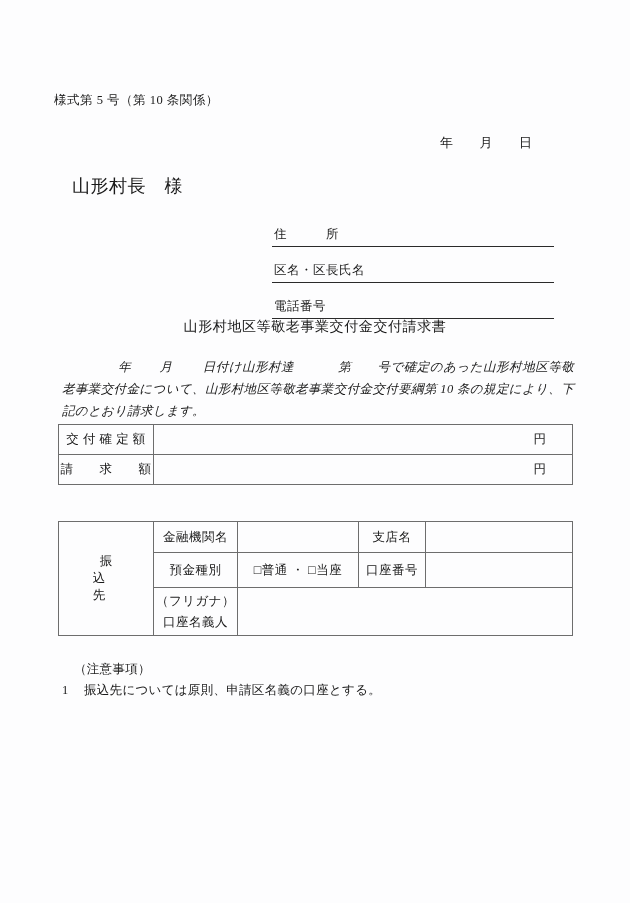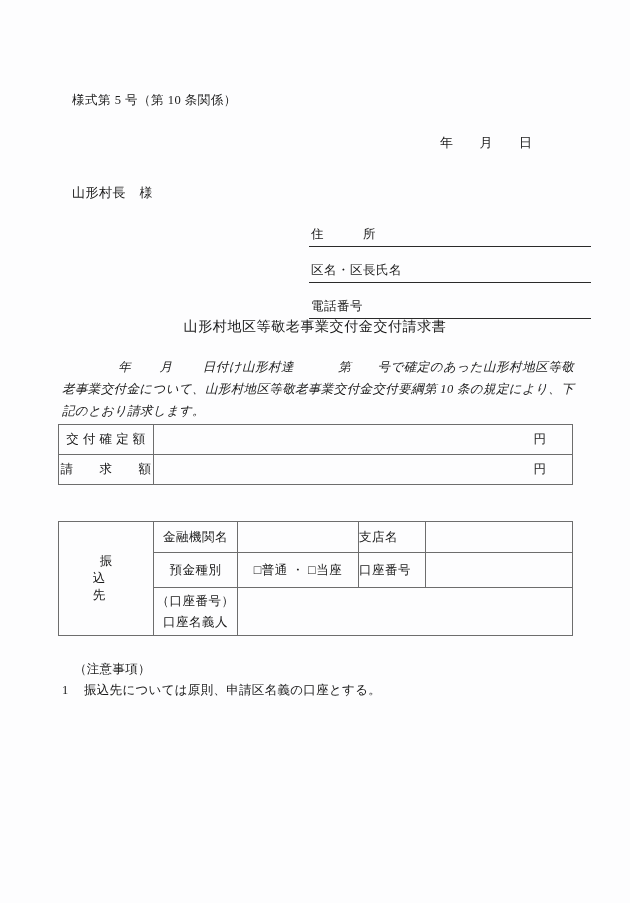--- a/index.html
+++ b/index.html
@@ -25,7 +25,7 @@
   
   .form-no {
     position: absolute;
-    left: 72px;
+    left: 54px;
     top: 92px;
     font-size: 12.5px;
     letter-spacing: 0.5px;

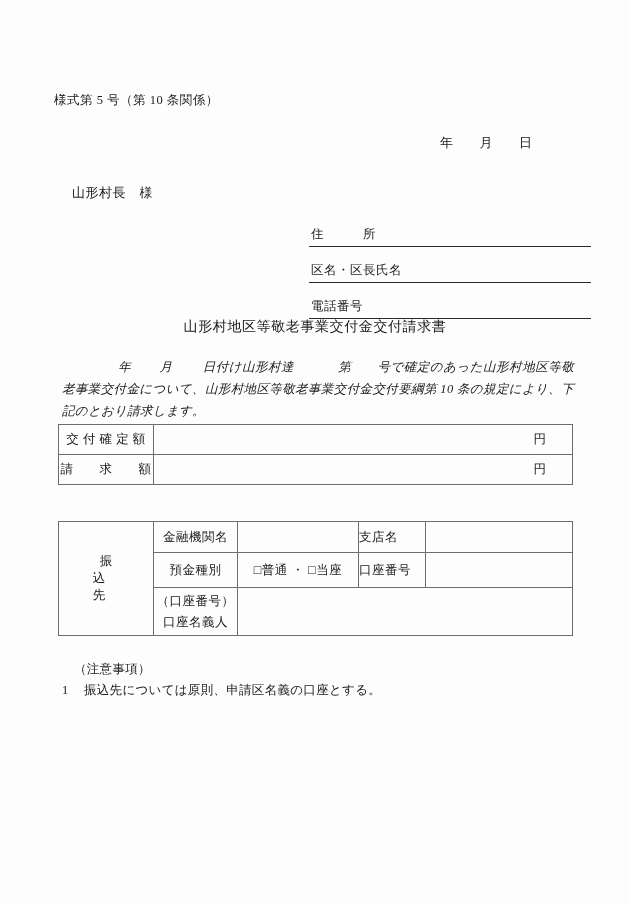--- a/index.html
+++ b/index.html
@@ -47,8 +47,8 @@
   .addressee {
     position: absolute;
     left: 72px;
-    top: 184px;
-    font-size: 13px;
+    top: 174px;
+    font-size: 18px;
     white-space: nowrap;
     letter-spacing: 0.5px;
   }

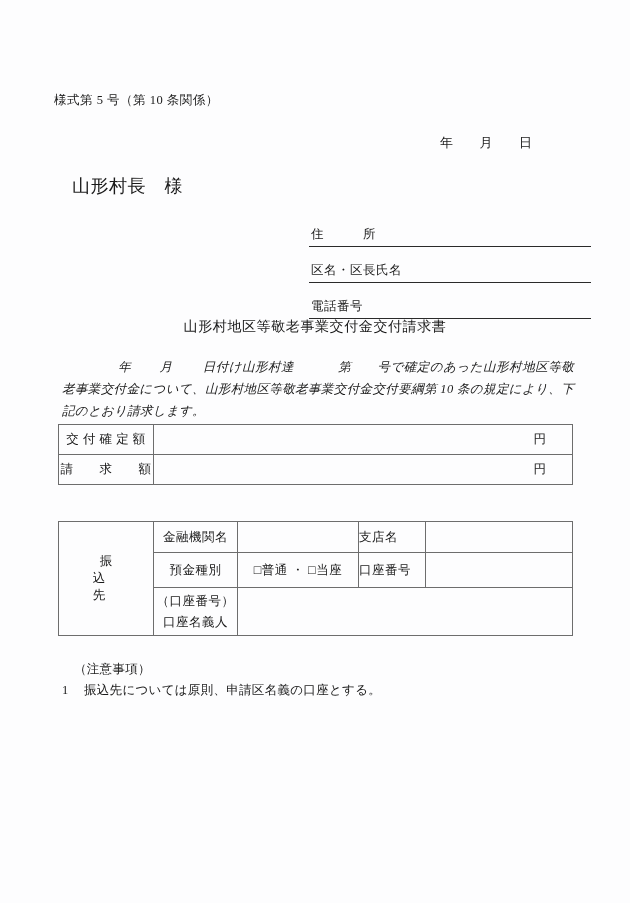--- a/index.html
+++ b/index.html
@@ -59,7 +59,6 @@
     left: 272px;
     top: 220px;
     width: 282px;
-    margin-left: 37px;
   }
   .appl-row {
     position: relative;

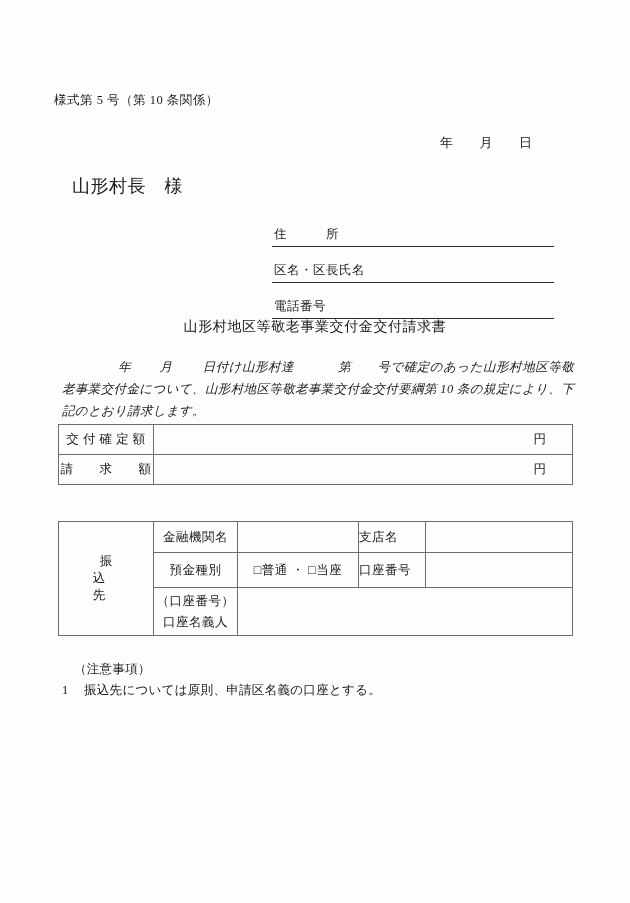--- a/index.html
+++ b/index.html
@@ -158,6 +158,7 @@
   }
   .bank-table td.sub-label {
     width: 66px;
+    text-align: center;
     letter-spacing: 0.5px;
     margin-left: 36px;
   }

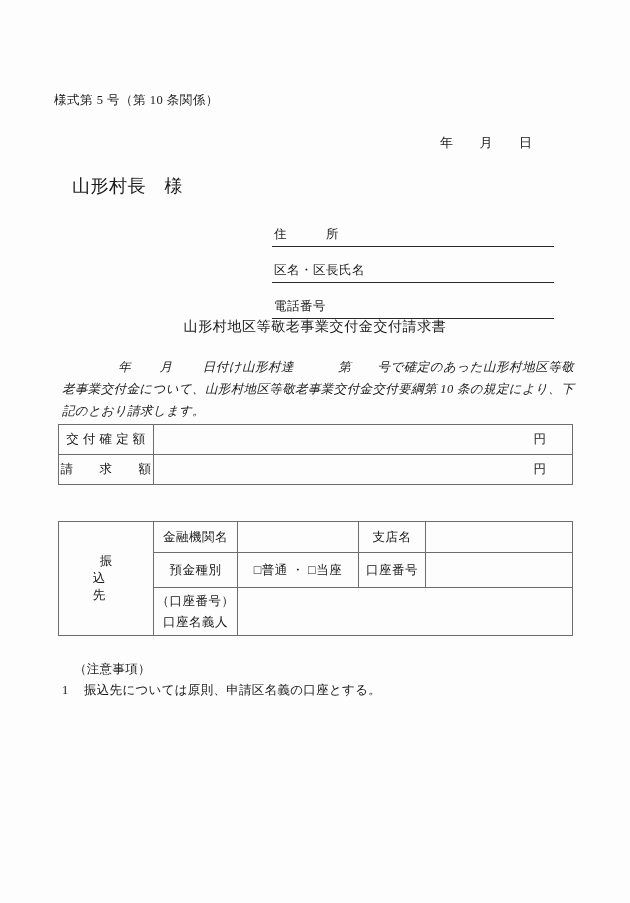--- a/index.html
+++ b/index.html
@@ -256,7 +256,7 @@
     <tr class="r3">
       <td class="row-label">
         <div class="two-line">
-          <div>（口座番号）</div>
+          <div>（フリガナ）</div>
           <div>口座名義人</div>
         </div>
       </td>

